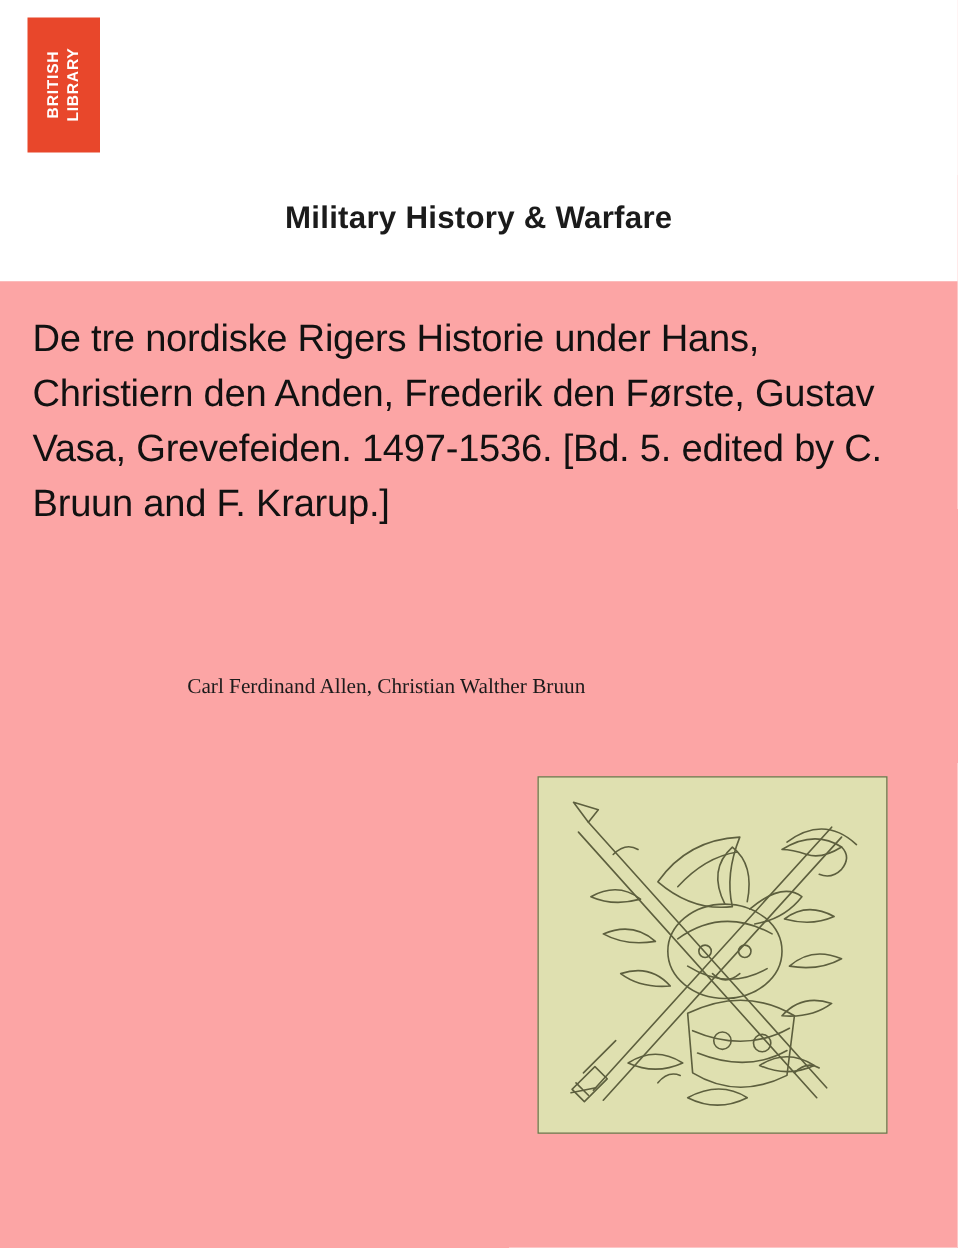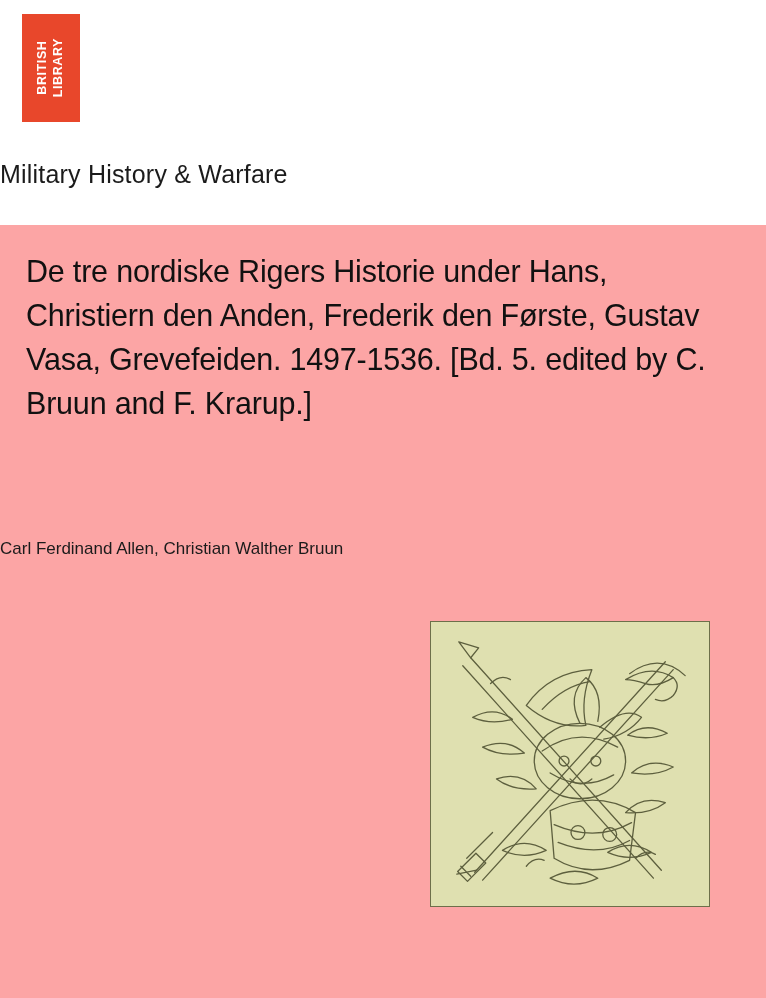--- a/index.html
+++ b/index.html
@@ -61,10 +61,11 @@
     top: 160px;
     left: 0;
     width: 766px;
-    text-align: left;
+    text-align: center;
     font-size: 25px;
     color: #1b1b1b;
     letter-spacing: 0.2px;
+    font-weight: bold;
   }
 
   

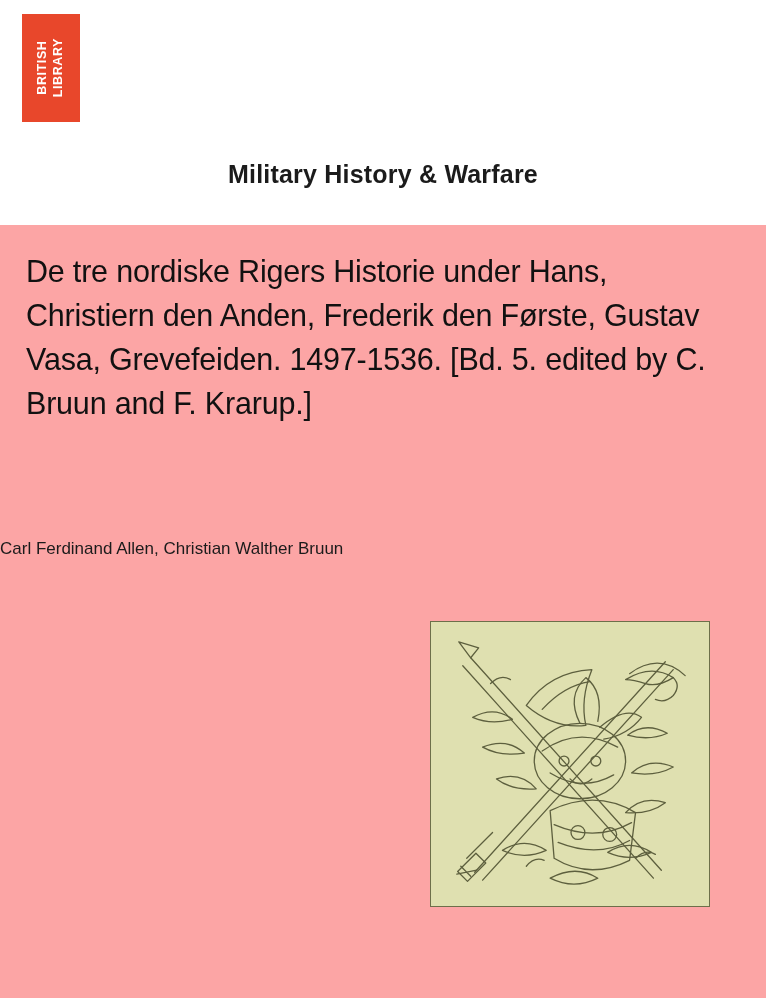--- a/index.html
+++ b/index.html
@@ -94,9 +94,10 @@
     top: 314px;
     left: 0;
     width: 618px;
-    text-align: left;
+    text-align: center;
     font-size: 17px;
     color: #1b1b1b;
+    font-family: Liberation Serif, serif;
   }
 
   .emblem {

